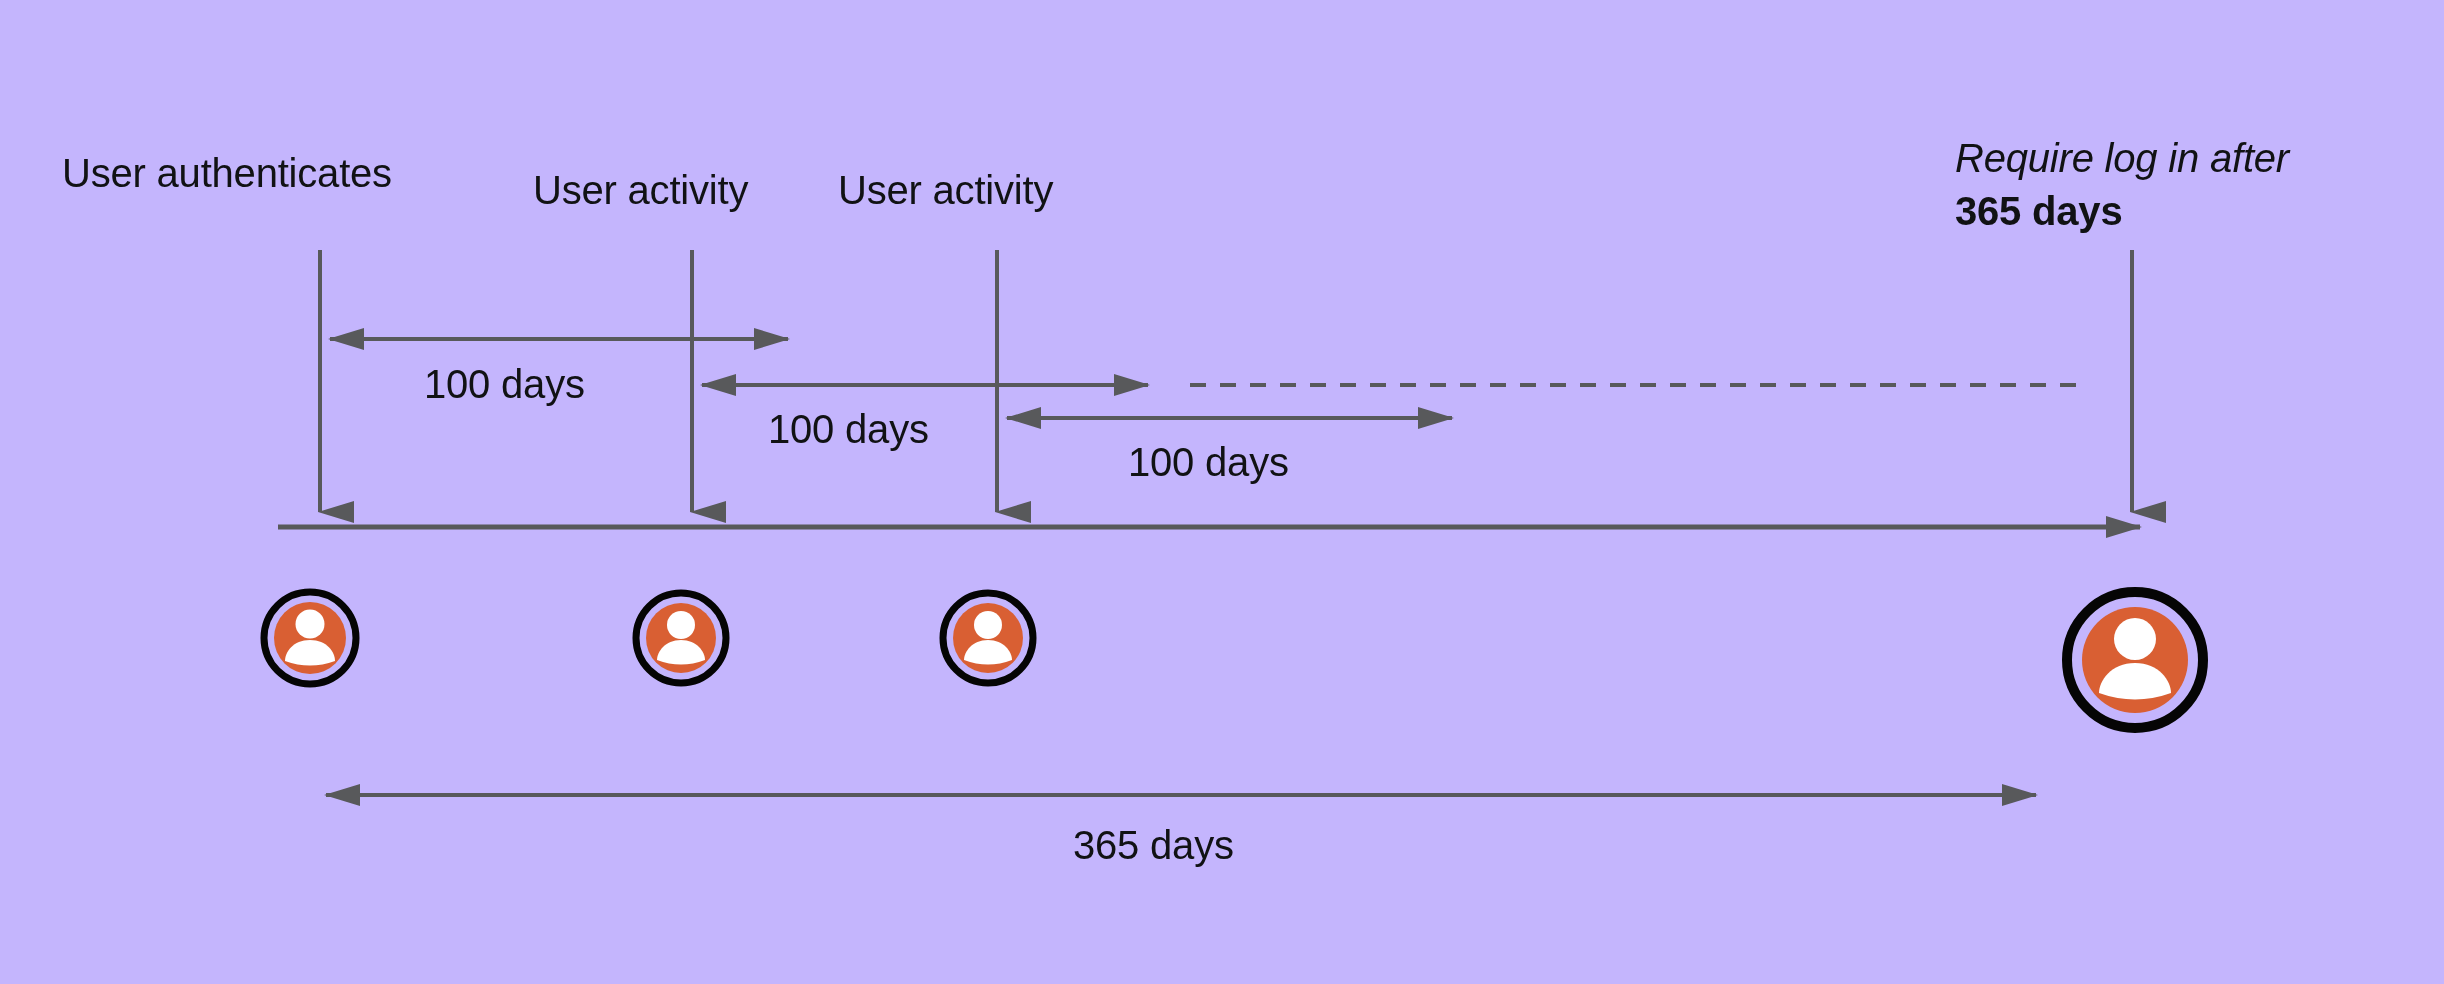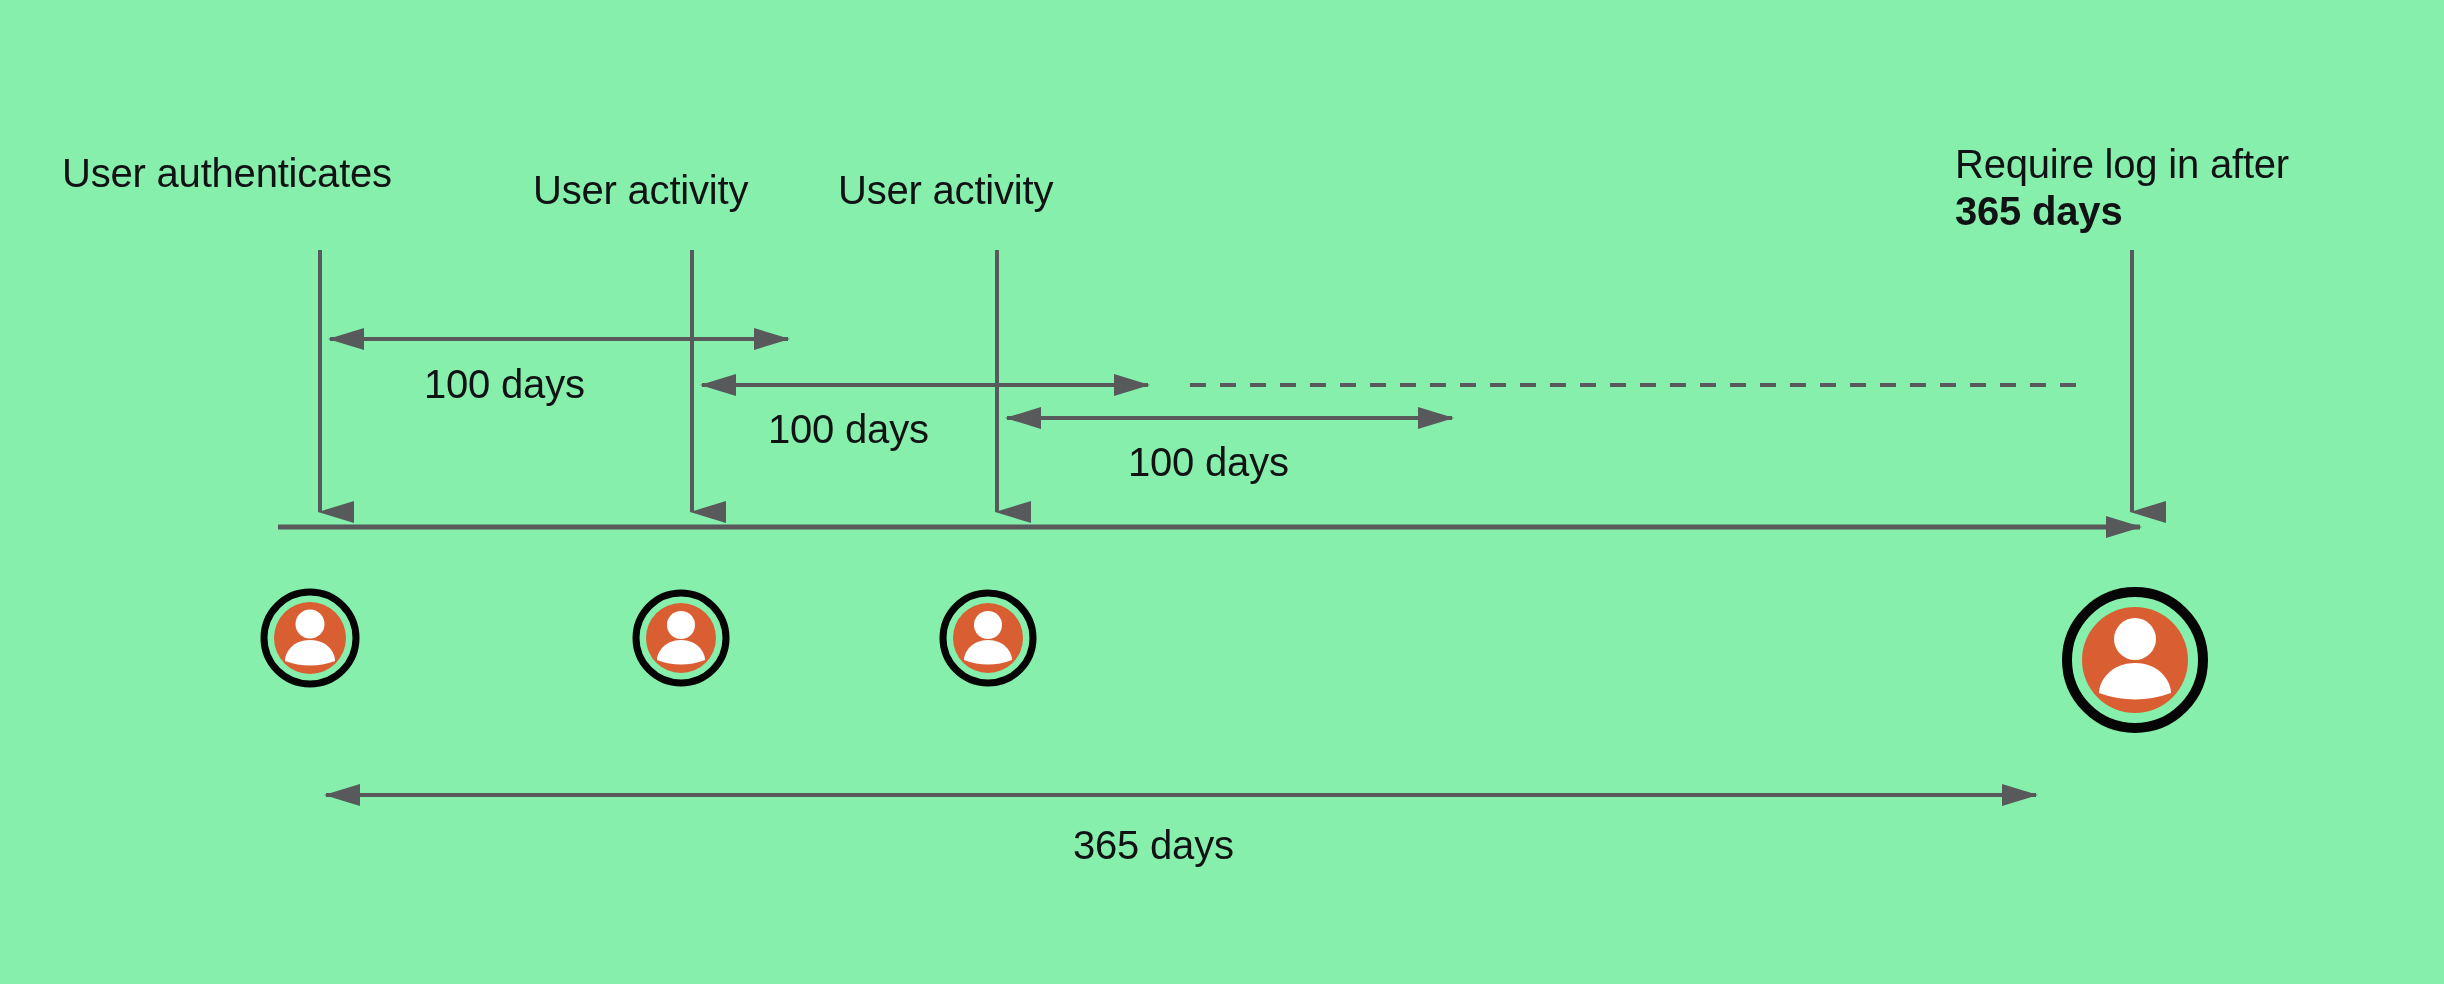--- a/index.html
+++ b/index.html
@@ -11,7 +11,7 @@
     position: relative;
     width: 2444px;
     height: 984px;
-    background: #86efac;
+    background: #c4b5fd;
     font-family: "Liberation Sans", sans-serif;
     overflow: hidden;
   }

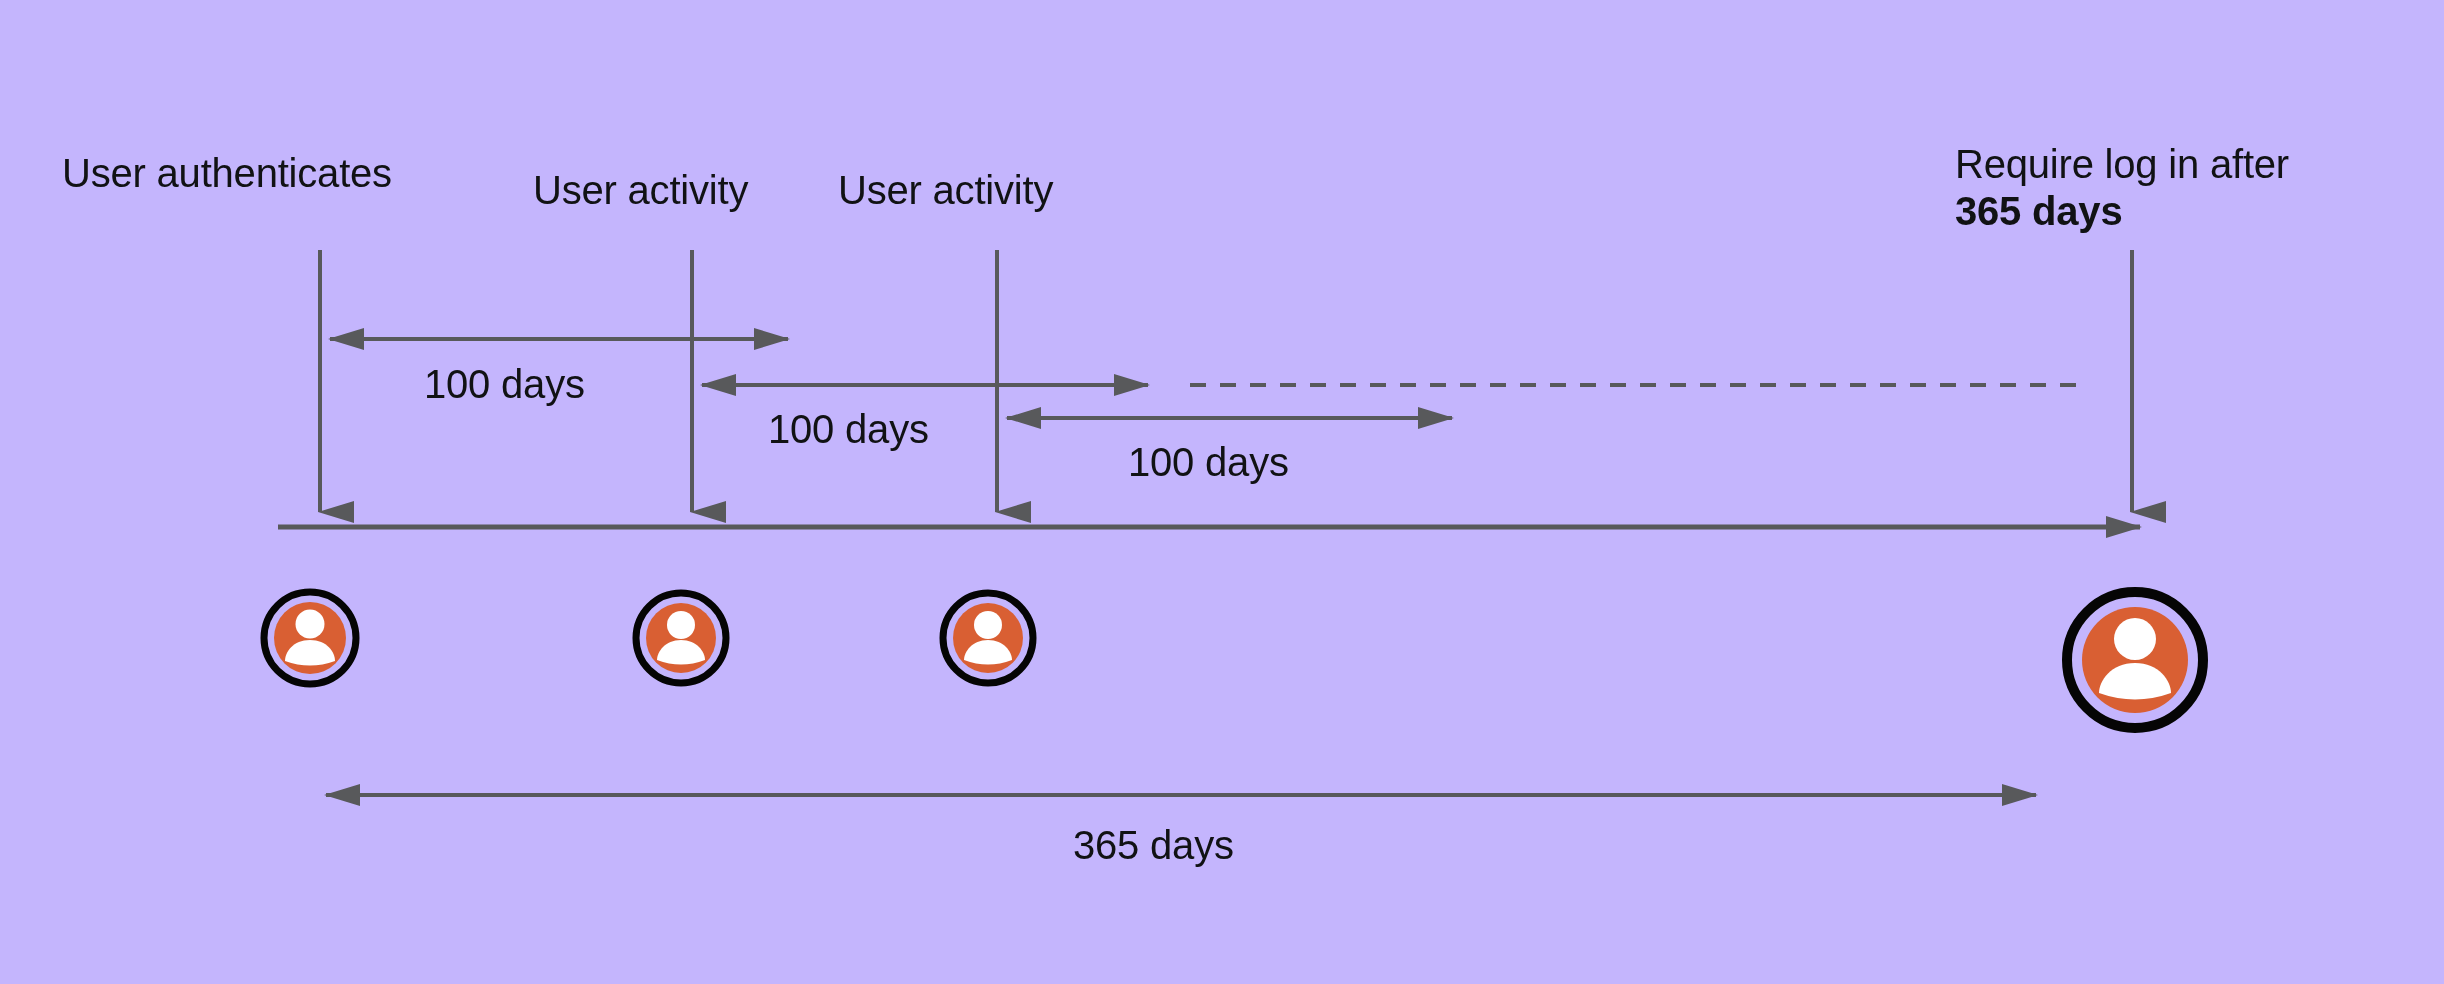--- a/index.html
+++ b/index.html
@@ -121,7 +121,7 @@
   <div class="lbl" style="left:838px; top:165px;">User activity</div>
 
 
-  <div class="lbl" style="left:1955px; top:139px;">Require log in after</div>
+  <div class="lbl" style="left:1955px; top:133px;font-style:italic;">Require log in after</div>
   <div class="lbl" style="left:1955px; top:186px; font-weight:700;">365 days</div>
 
   <div class="measure" style="left:424px; top:362px;">100 days</div>

